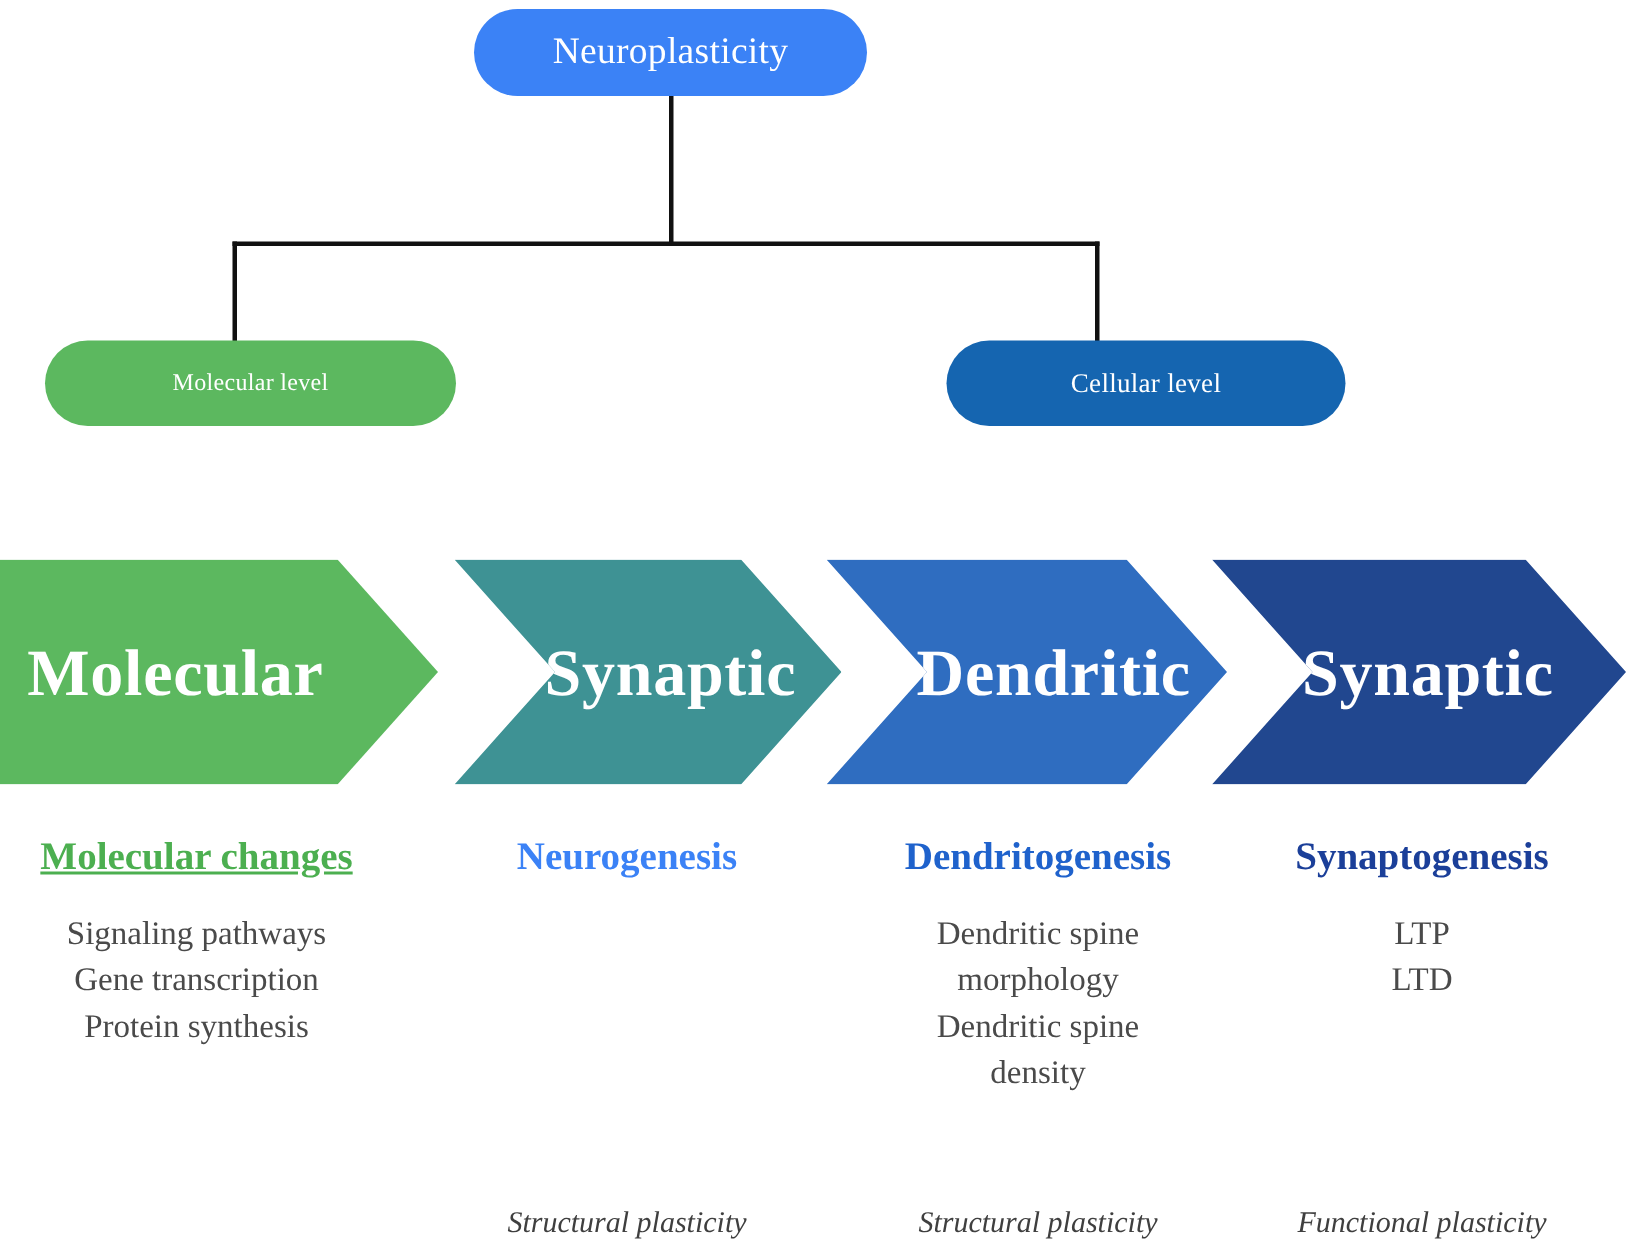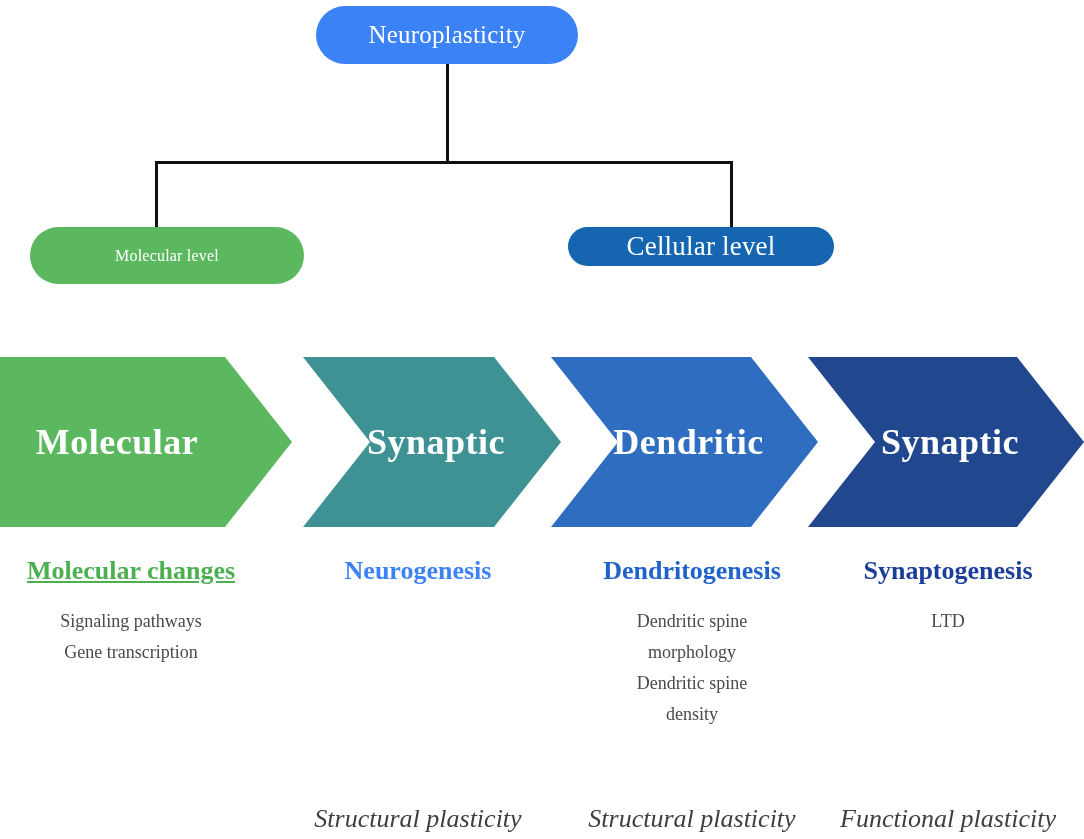--- a/index.html
+++ b/index.html
@@ -42,10 +42,10 @@
     font-size: 16px;
   }
   #pill-cellular {
-    left: 568px; top: 227px;
-    width: 266px; height: 39px;
+    left: 631px; top: 227px;
+    width: 266px; height: 57px;
     background: #1565b0;
-    font-size: 27px;
+    font-size: 18px;
   }
 
   

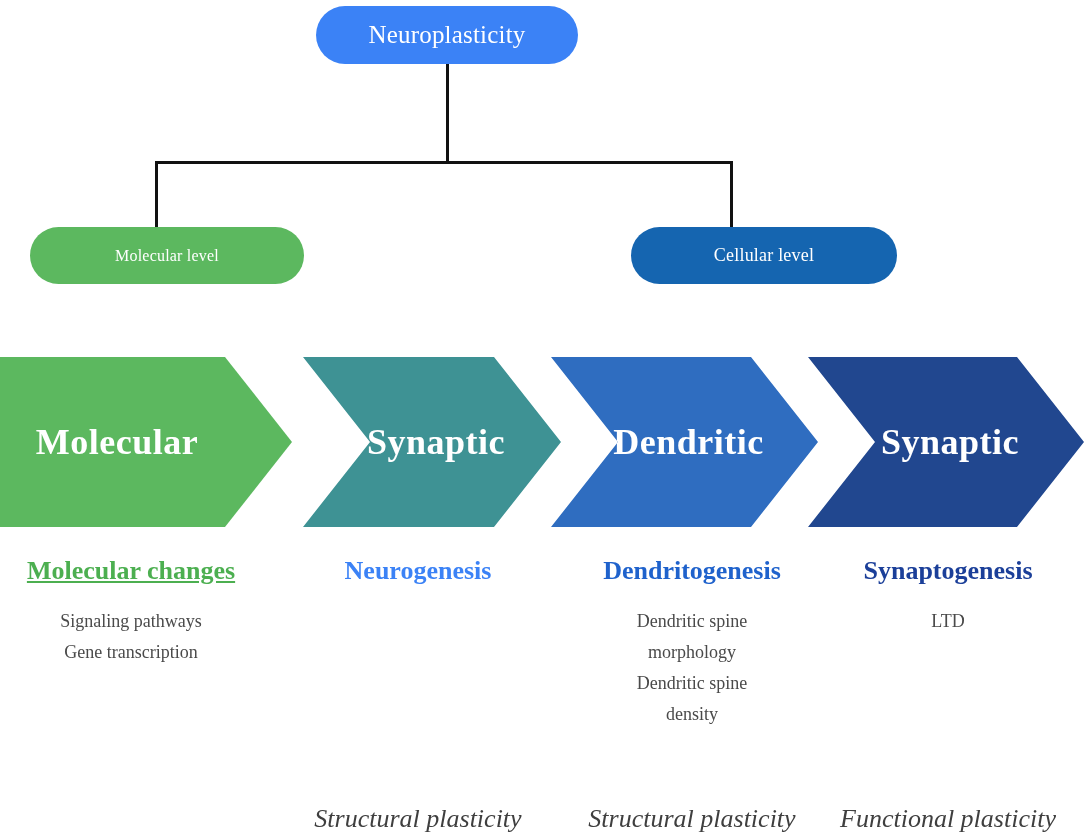--- a/index.html
+++ b/index.html
@@ -66,15 +66,15 @@
   }
   .chevron {
     position: absolute;
-    top: 0;
-    height: 170px;
+    top: 16px;
+    height: 150px;
     display: flex;
     align-items: center;
     box-sizing: border-box;
     color: #ffffff;
     font-family: "Liberation Serif", "DejaVu Serif", serif;
     font-weight: bold;
-    font-size: 36px;
+    font-size: 44px;
     letter-spacing: .5px;
   }
   .chevron .chev-label { width: 100%; text-align: center; }

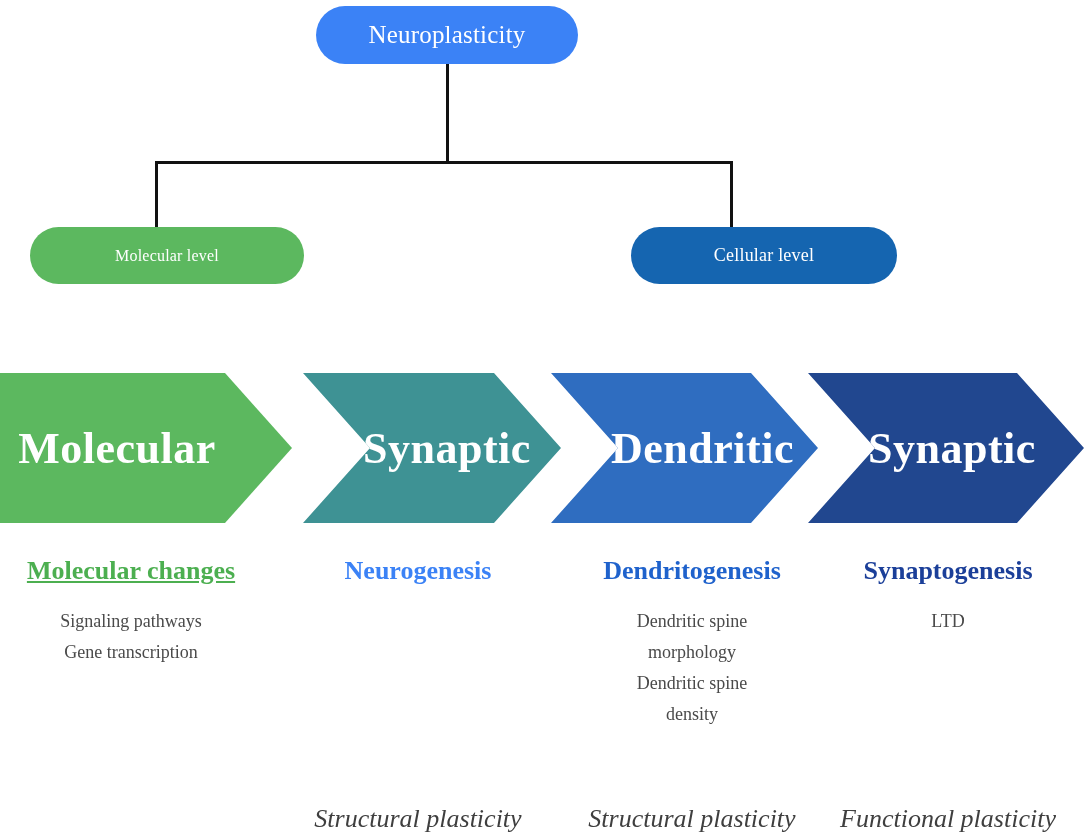--- a/index.html
+++ b/index.html
@@ -132,7 +132,7 @@
   .col-items {
     margin-top: 20px;
     font-family: "Liberation Serif", "DejaVu Serif", serif;
-    font-size: 18px;
+    font-size: 22px;
     line-height: 31px;
     color: #4a4a4a;
   }

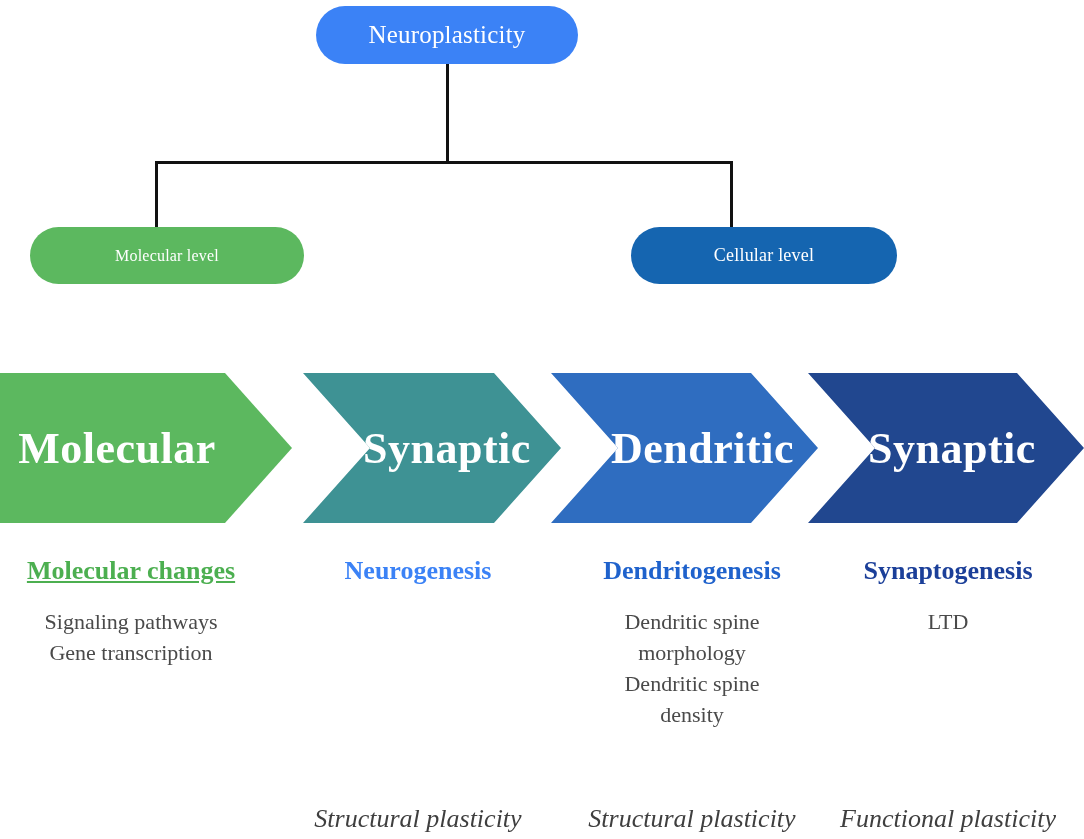--- a/index.html
+++ b/index.html
@@ -209,6 +209,7 @@
   <div class="column" id="column-3">
     <div class="col-heading" style="color: rgb(27, 63, 153);">Synaptogenesis</div>
     <div class="col-items">
+      <div class="col-item">LTP</div>
       <div class="col-item">LTD</div>
     </div>
     <div class="col-caption">Functional plasticity</div>

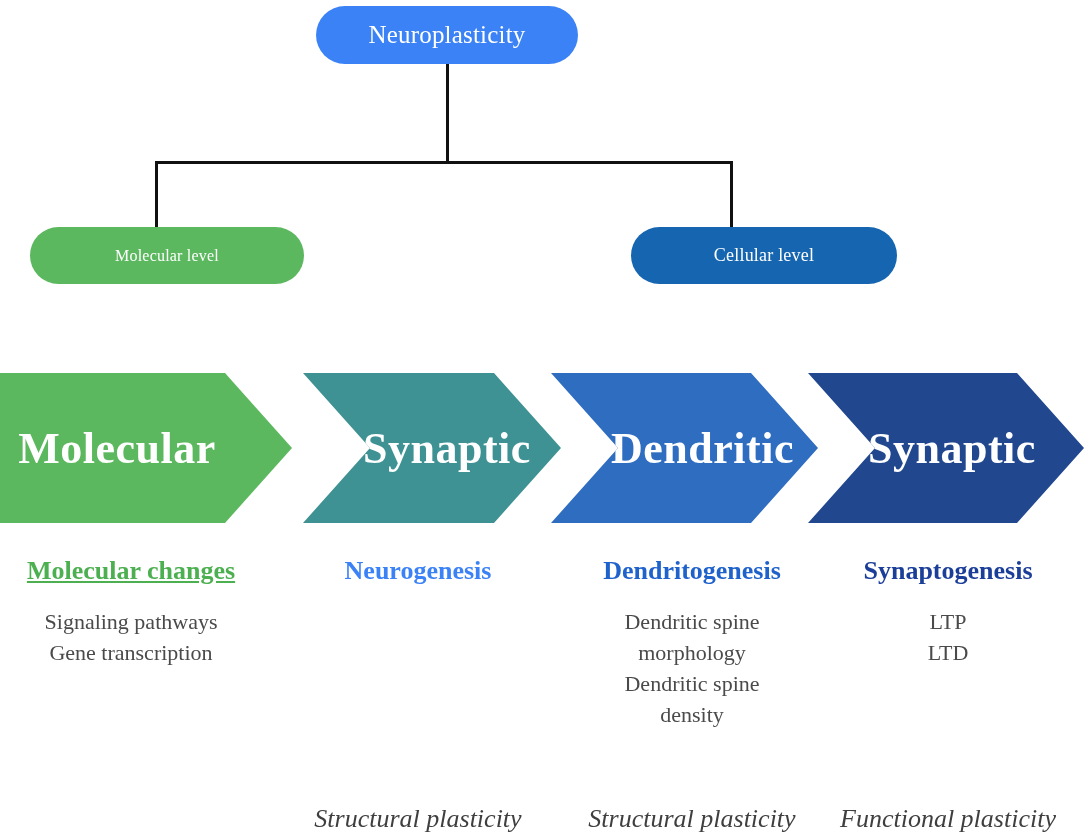--- a/index.html
+++ b/index.html
@@ -186,6 +186,7 @@
     <div class="col-items">
       <div class="col-item">Signaling pathways</div>
       <div class="col-item">Gene transcription</div>
+      <div class="col-item">Protein synthesis</div>
     </div>
 
   </div>

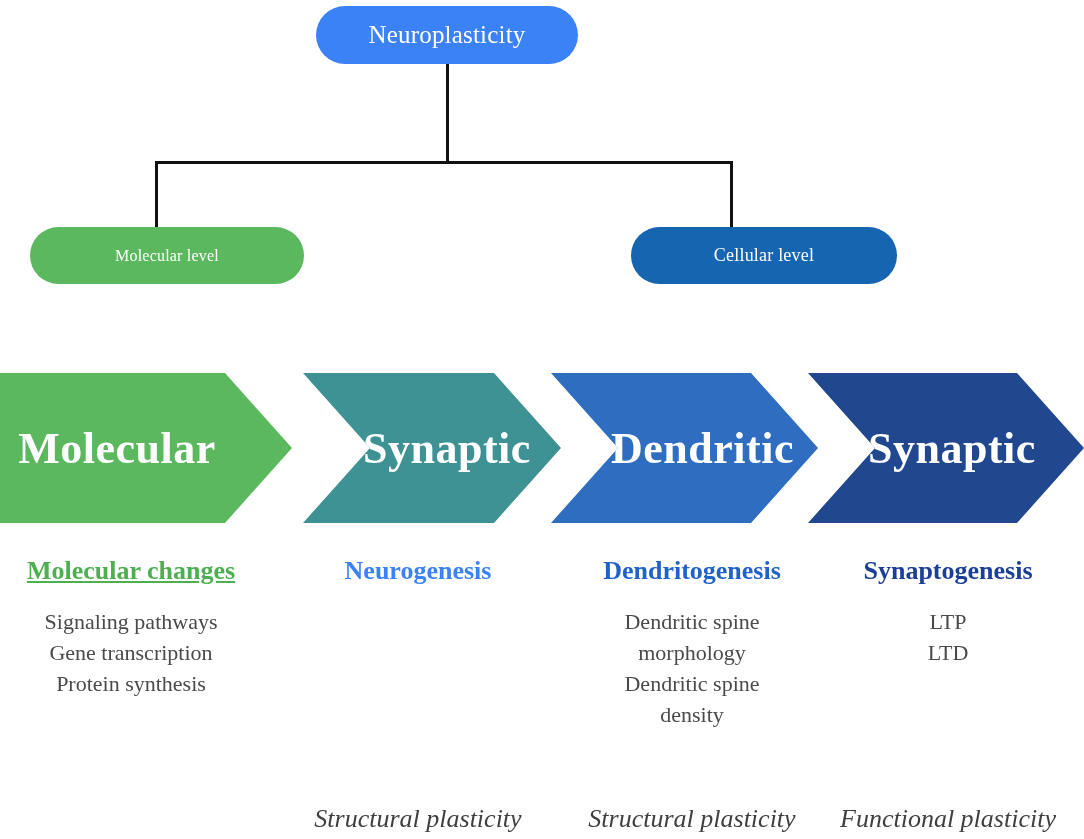--- a/index.html
+++ b/index.html
@@ -144,7 +144,7 @@
     top: 248px;
     font-family: "Liberation Serif", "DejaVu Serif", serif;
     font-style: italic;
-    font-size: 26px;
+    font-size: 20px;
     color: #3f3f3f;
     text-align: center;
     white-space: nowrap;

